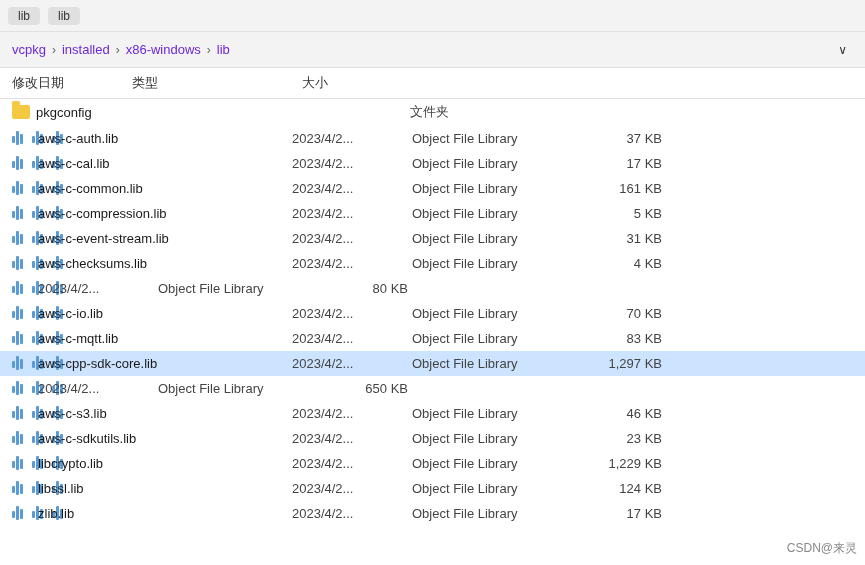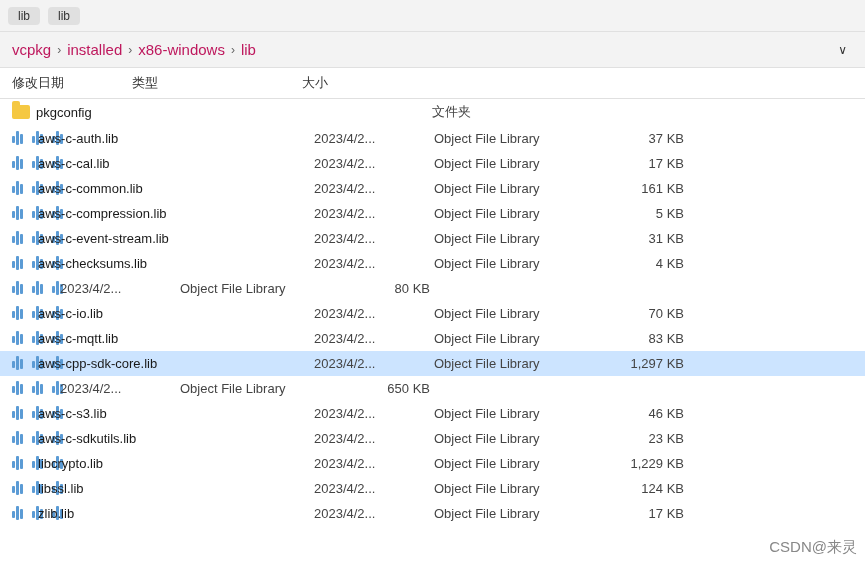--- a/index.html
+++ b/index.html
@@ -32,8 +32,8 @@
     }
 
     .breadcrumb-item {
-      color: #be185d;
-      font-size: 15px;
+      color: #6d28d9;
+      font-size: 13px;
     }
 
     .breadcrumb-sep {

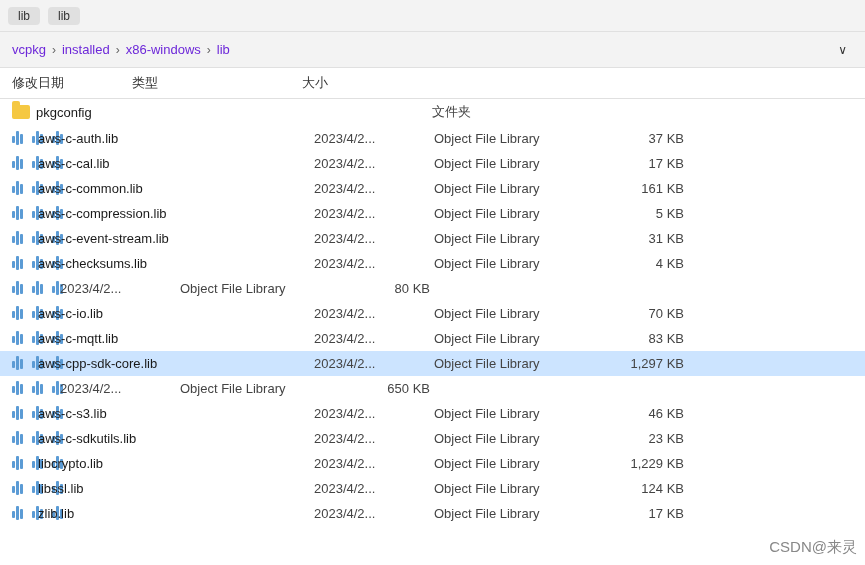--- a/index.html
+++ b/index.html
@@ -134,7 +134,7 @@
     }
 
     .row-name { width: 254px; color: #1a1a1a; white-space: nowrap; overflow: hidden; text-overflow: ellipsis; }
-    .row-date { width: 120px; color: #444; margin-left: 22px; }
+    .row-date { width: 120px; color: #444; }
     .row-type { width: 170px; color: #444; }
     .row-size { width: 100px; color: #444; text-align: right; padding-right: 20px; }
 

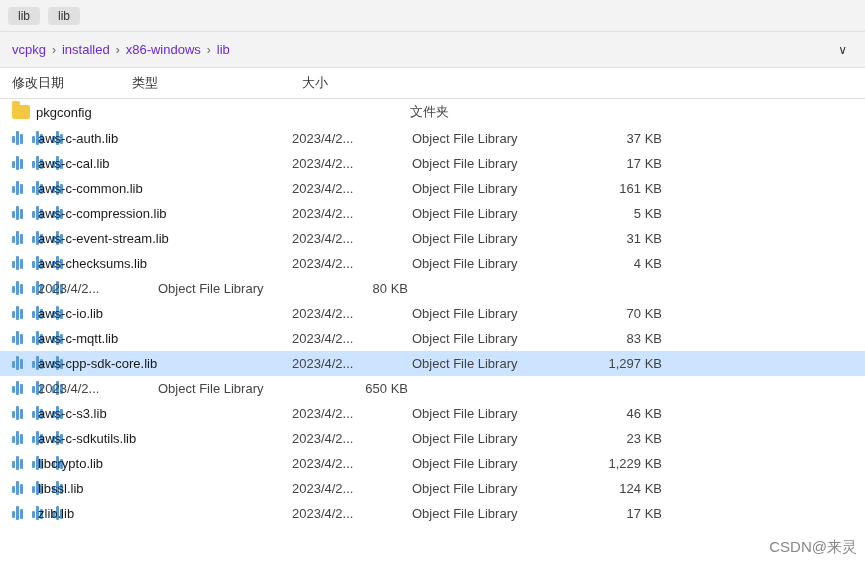--- a/index.html
+++ b/index.html
@@ -142,7 +142,7 @@
       position: fixed;
       bottom: 8px;
       right: 8px;
-      font-size: 15px;
+      font-size: 12px;
       color: #888;
     }
 

